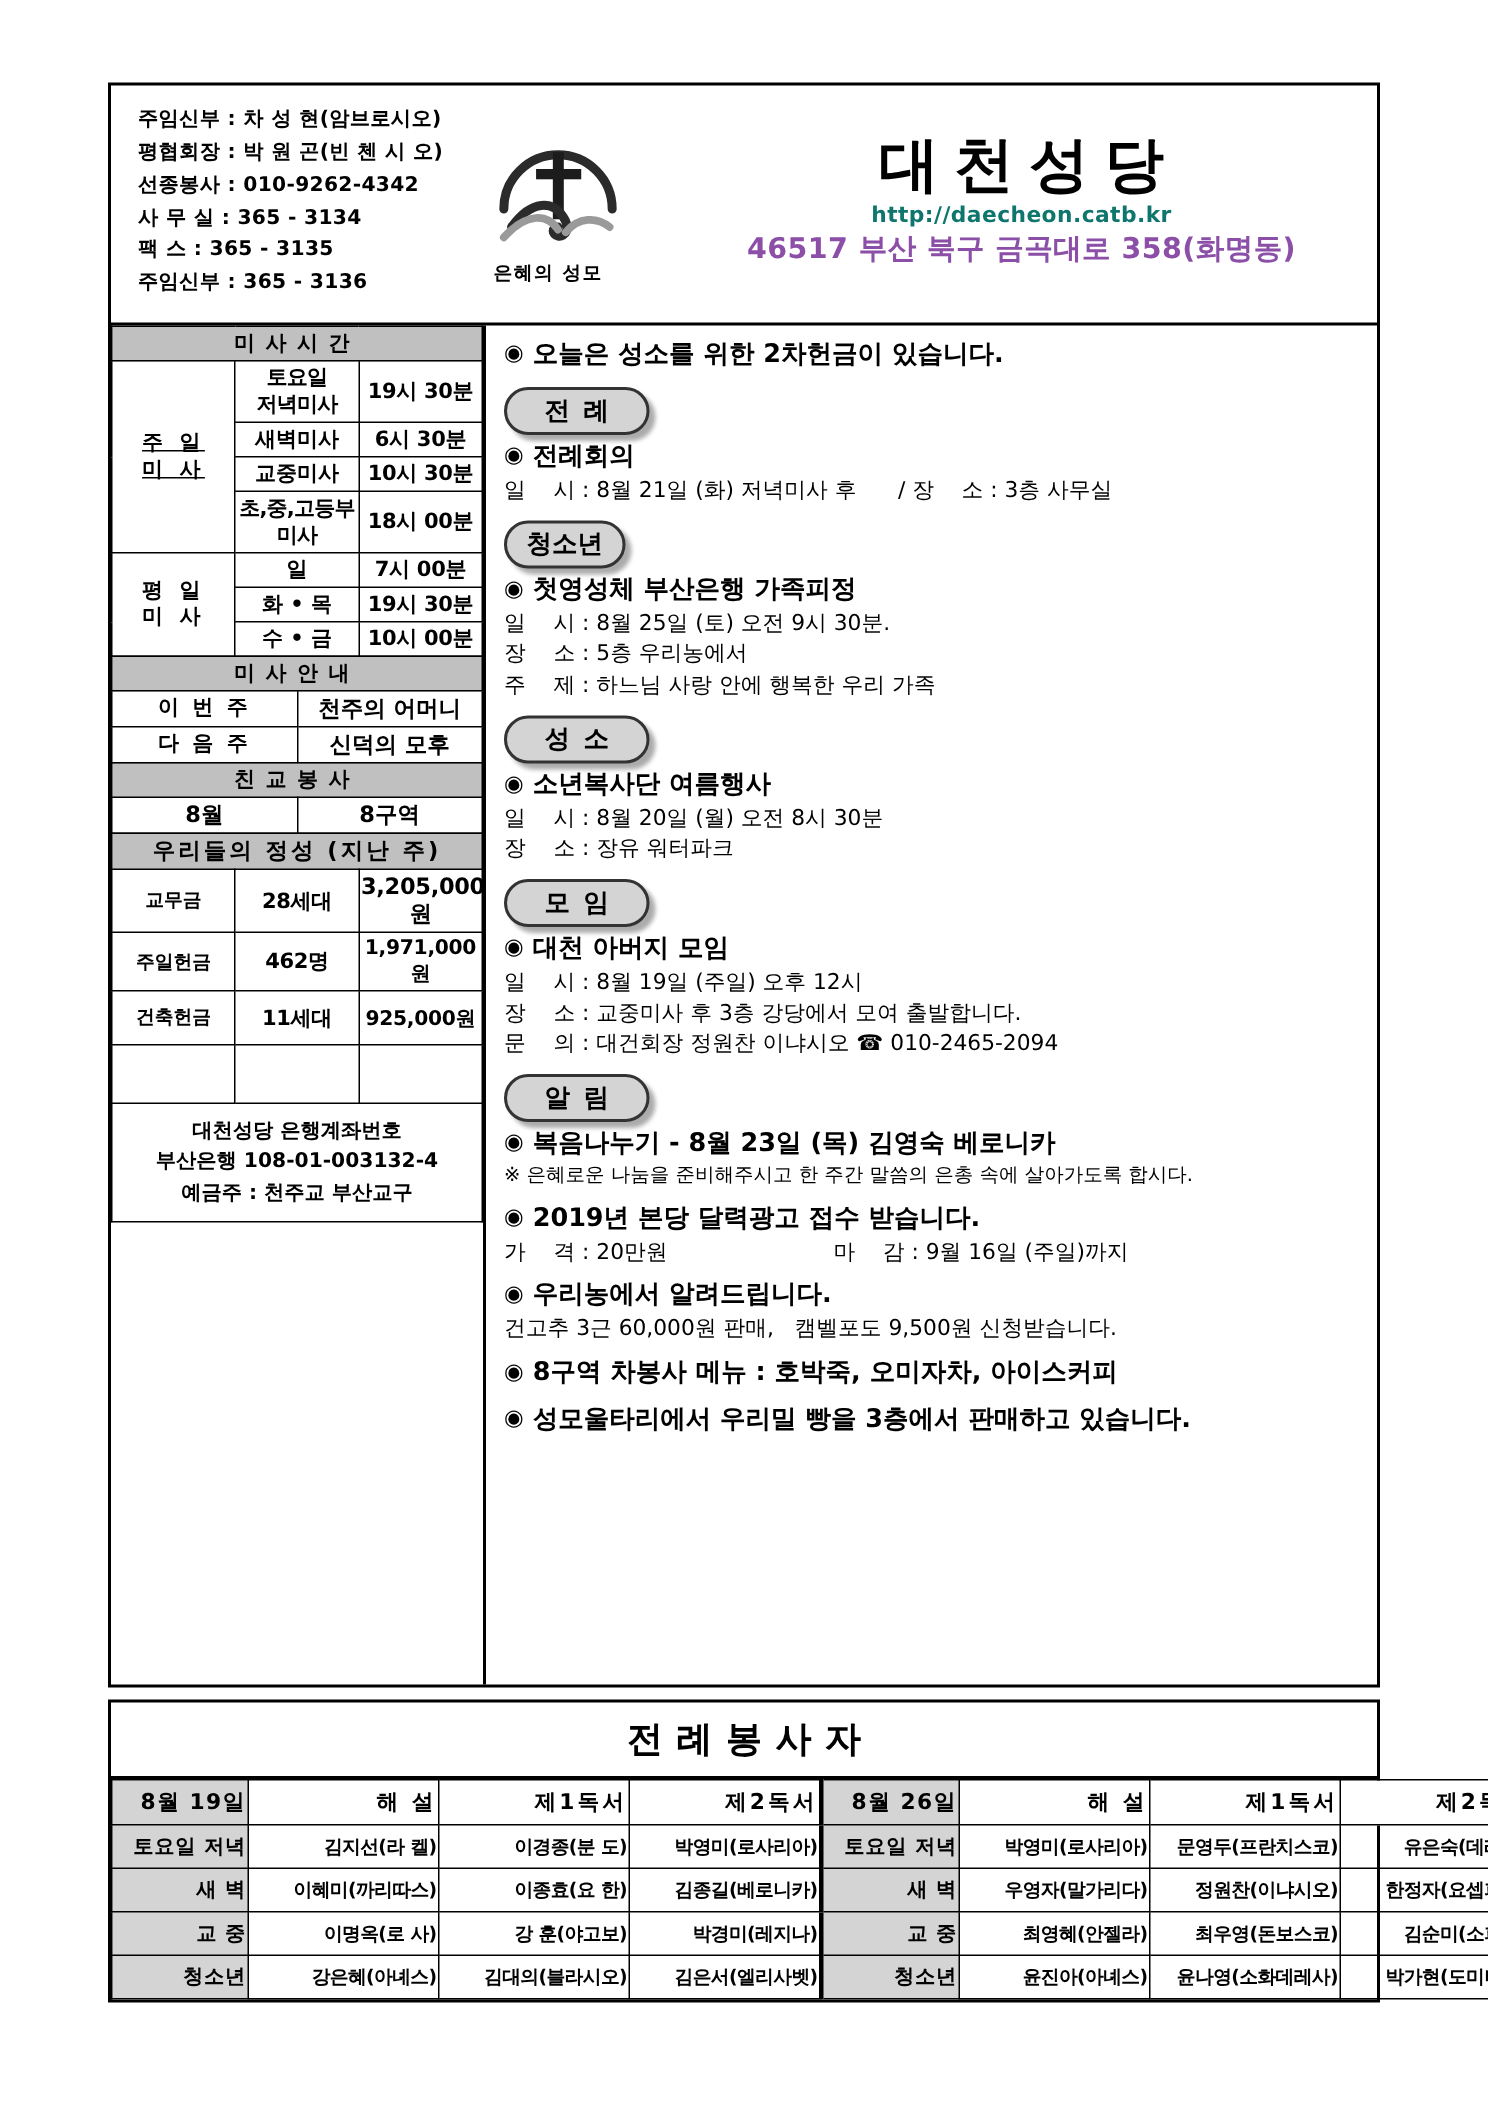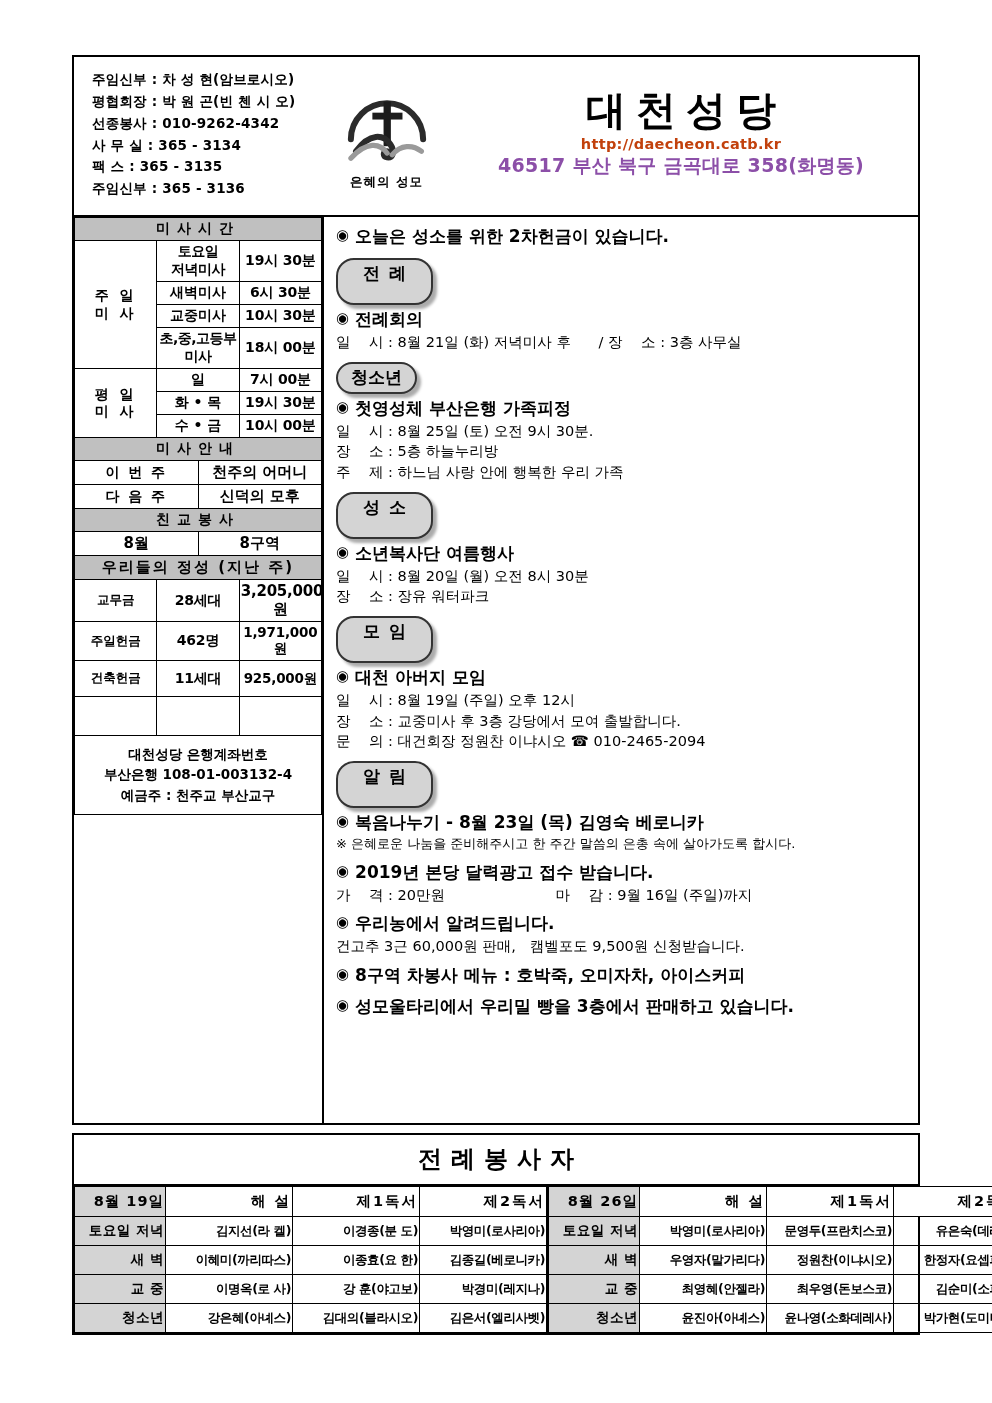--- a/index.html
+++ b/index.html
@@ -41,7 +41,7 @@
     padding-left:10px;
   }
   .hdr-name .url{
-    color:#c2410c;font-size:14.5px;font-weight:bold;margin-top:5px;letter-spacing:.3px;
+    color:#0f766e;font-size:14.5px;font-weight:bold;margin-top:5px;letter-spacing:.3px;
   }
   .hdr-name .addr{
     color:#8c4fa8;font-size:19px;font-weight:bold;margin-top:1px;letter-spacing:.3px;

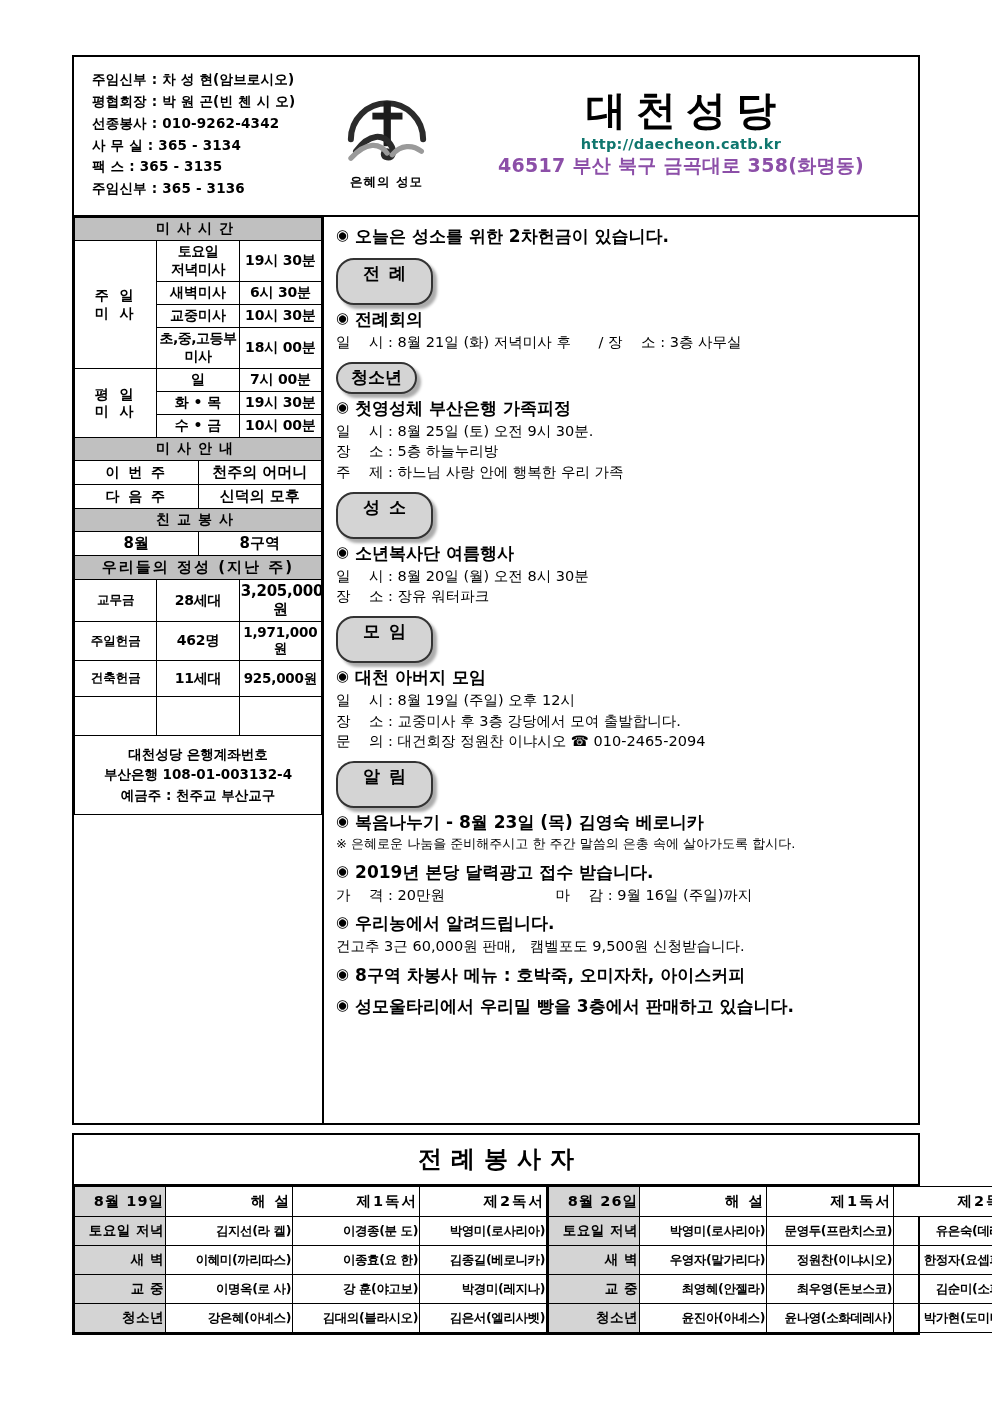--- a/index.html
+++ b/index.html
@@ -28,7 +28,7 @@
   }
   .hdr-contact .row{display:block;}
   .hdr-logo{
-    width:115px;display:flex;flex-direction:column;align-items:center;justify-content:center;
+    width:115px;display:flex;flex-direction:column;justify-content:center;
     padding-top:4px;box-sizing:border-box;
   }
   .hdr-logo .cap{font-size:12.5px;font-weight:bold;margin-top:2px;letter-spacing:1px;}

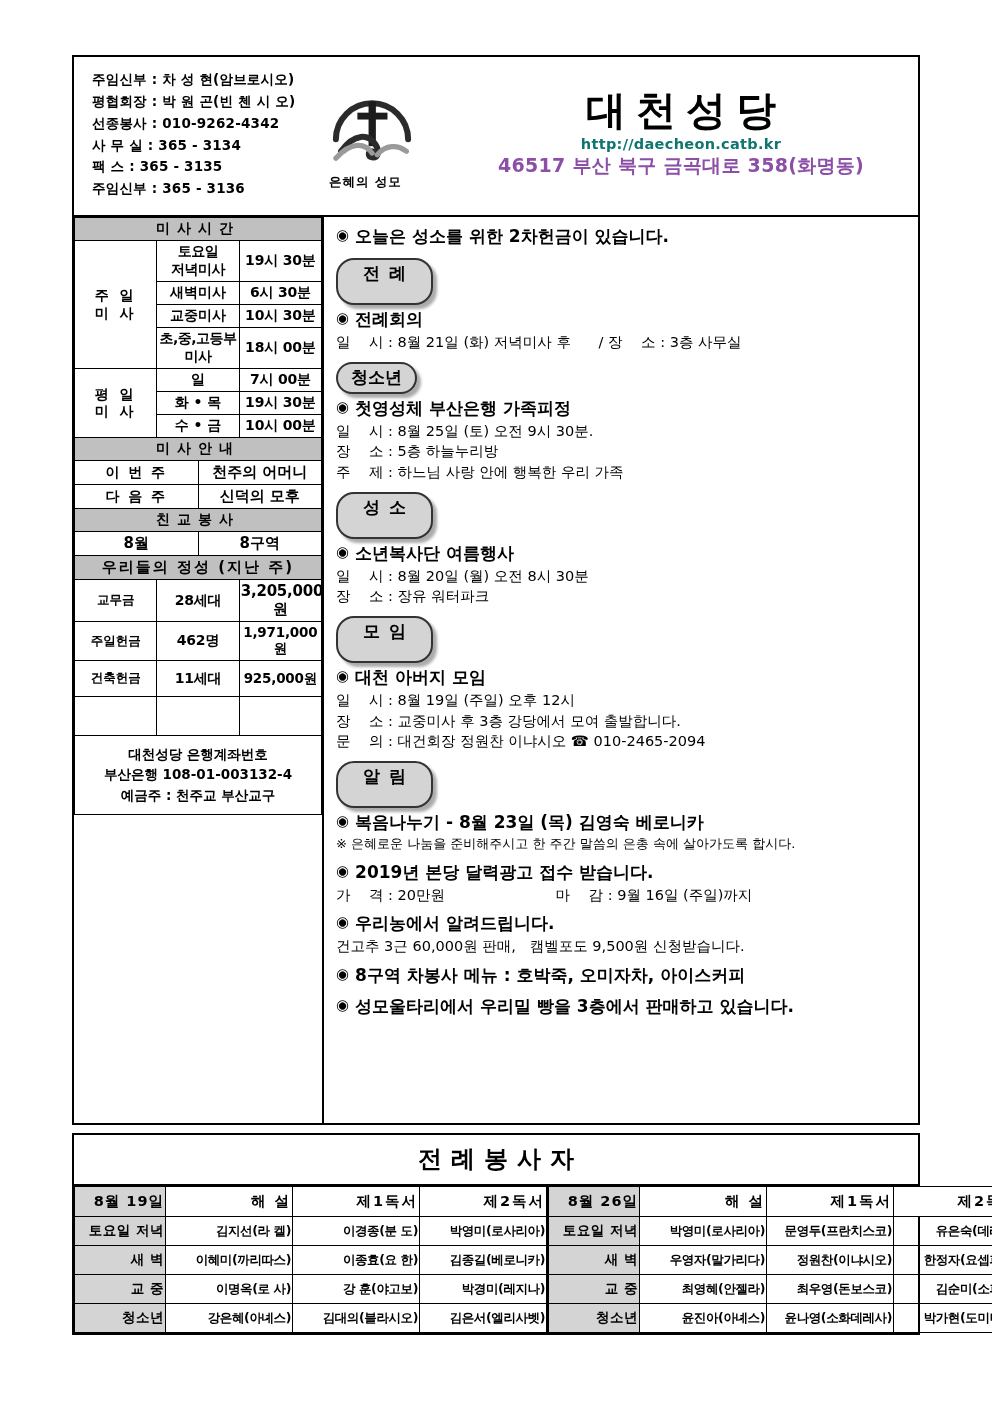--- a/index.html
+++ b/index.html
@@ -89,7 +89,7 @@
   .pill{
     display:inline-block;position:relative;
     border:2px solid #333;border-radius:18px;background:#d4d4d4;
-    font-size:17px;font-weight:bold;padding:2px 16px 18px;
+    font-size:17px;font-weight:bold;padding:2px 16px 3px;
     letter-spacing:9px;text-indent:9px;
     box-shadow:4px 4px 3px rgba(0,0,0,.33);
     margin:9px 0 3px;

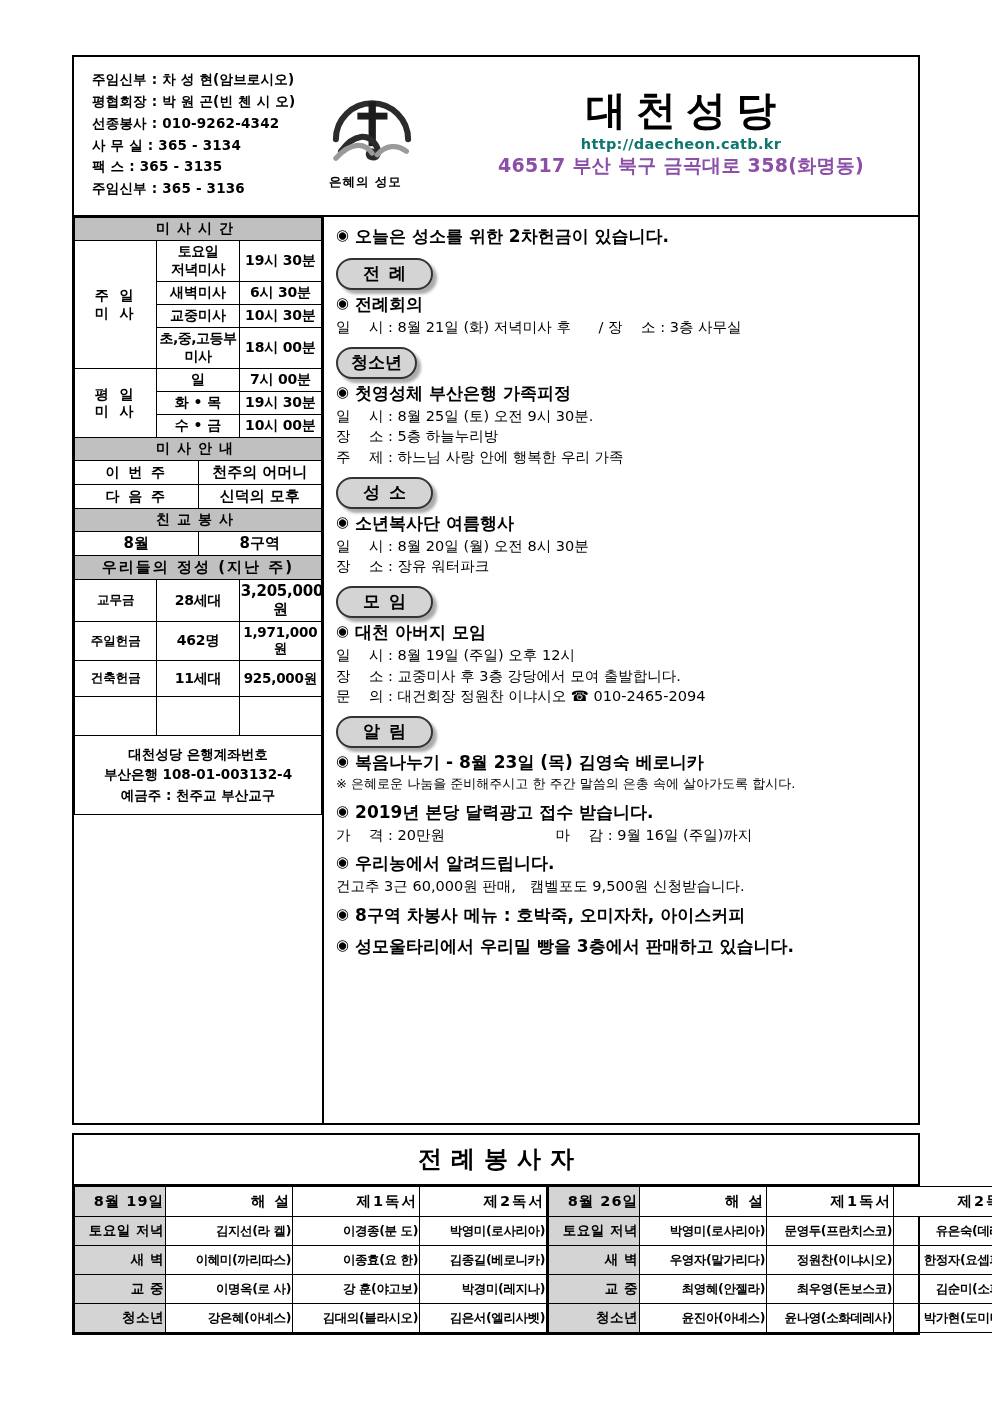--- a/index.html
+++ b/index.html
@@ -166,7 +166,7 @@
                 <td class="sect" colspan="3">미사시간</td>
               </tr>
           <tr>
-            <td class="rowlab" rowspan="4" style="width:62px;white-space:pre;">주 일
+            <td class="rowlab" rowspan="4" style="width:62px;white-space:pre;text-decoration:underline;">주 일
 미 사</td>
             <td class="small" style="width:90px;white-space:pre;">토요일
 저녁미사</td>

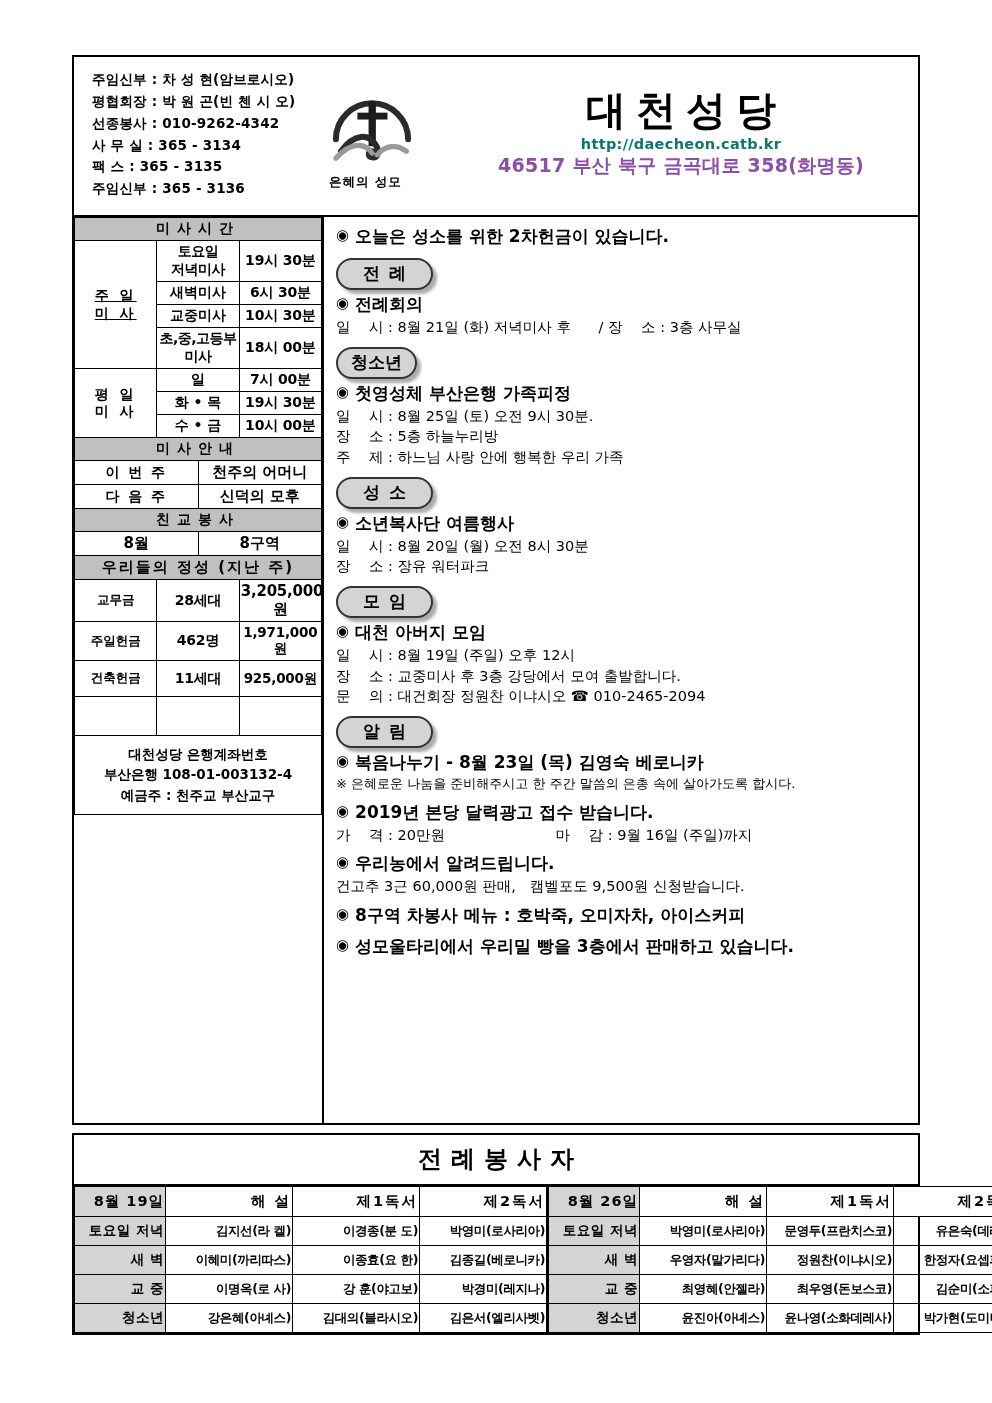--- a/index.html
+++ b/index.html
@@ -287,7 +287,7 @@
             <span>첫영성체 부산은행 가족피정</span>
           </div>
           <p class="detail">일    시 : 8월 25일 (토) 오전 9시 30분.</p>
-          <p class="detail">장    소 : 5층 하늘누리방</p>
+          <p class="detail">장    소 : 5층 우리농에서</p>
           <p class="detail">주    제 : 하느님 사랑 안에 행복한 우리 가족</p>
         </div>
 

